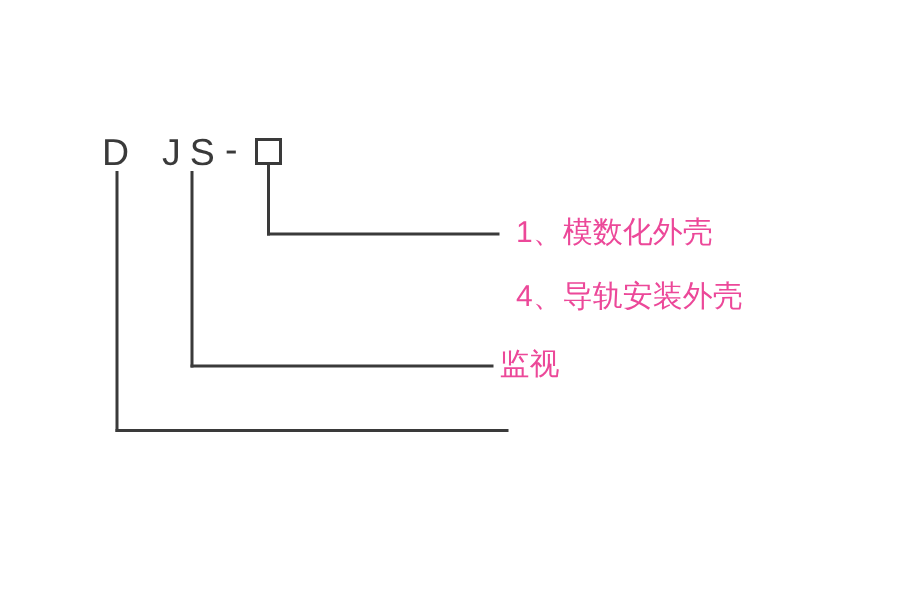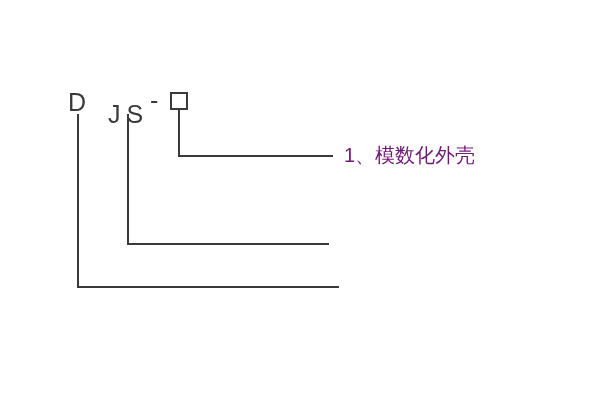--- a/index.html
+++ b/index.html
@@ -48,7 +48,7 @@
 
   <span class="code-char" style="left:68px; top:88px;">D</span>
 
-  <span class="code-char" style="left:108px; top:100px; letter-spacing:6px;text-align:center;">JS</span>
+  <span class="code-char" style="left:108px; top:88px; letter-spacing:6px;text-align:center;">JS</span>
 
   <span class="code-char" style="left:150px; top:86px;">-</span>
 

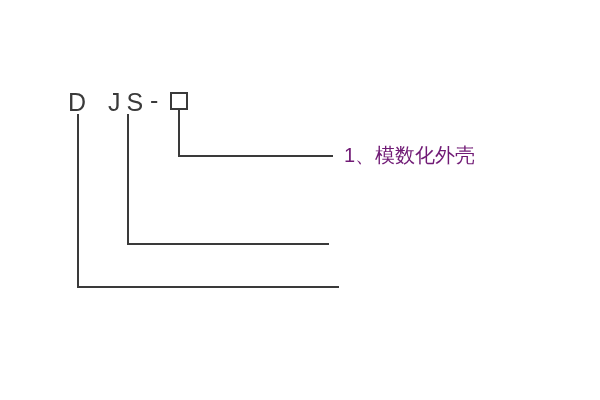--- a/index.html
+++ b/index.html
@@ -37,7 +37,7 @@
     position: absolute;
     font-size: 20px;
     line-height: 26px;
-    color: #701a75;
+    color: #ec4899;
     white-space: nowrap;
   }
 </style>

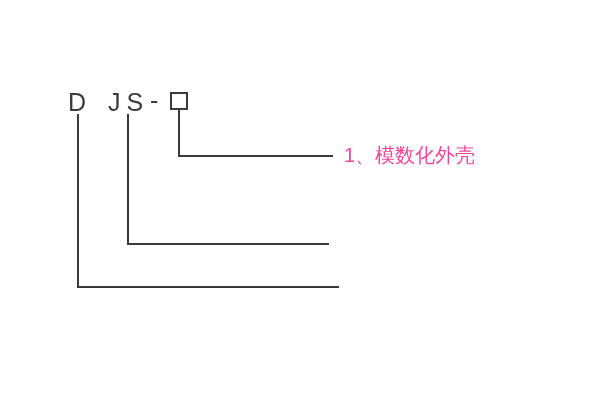--- a/index.html
+++ b/index.html
@@ -65,6 +65,7 @@
 
   <span class="label" style="left:344px; top:142px;">1、模数化外壳</span>
 
+  <span class="label" style="left:344px; top:185px;">4、导轨安装外壳</span>
 
 
 

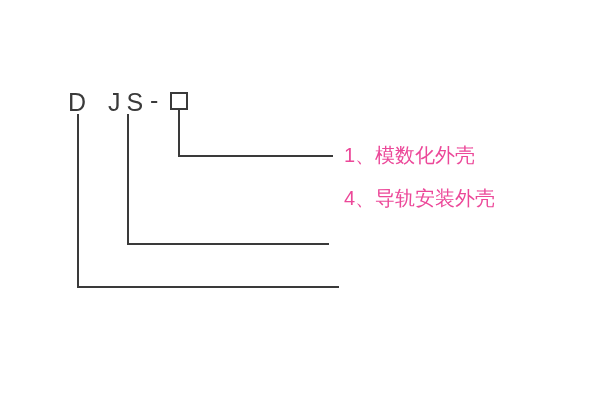--- a/index.html
+++ b/index.html
@@ -67,6 +67,7 @@
 
   <span class="label" style="left:344px; top:185px;">4、导轨安装外壳</span>
 
+  <span class="label" style="left:333px; top:230px;">监视</span>
 
 
 </div>

